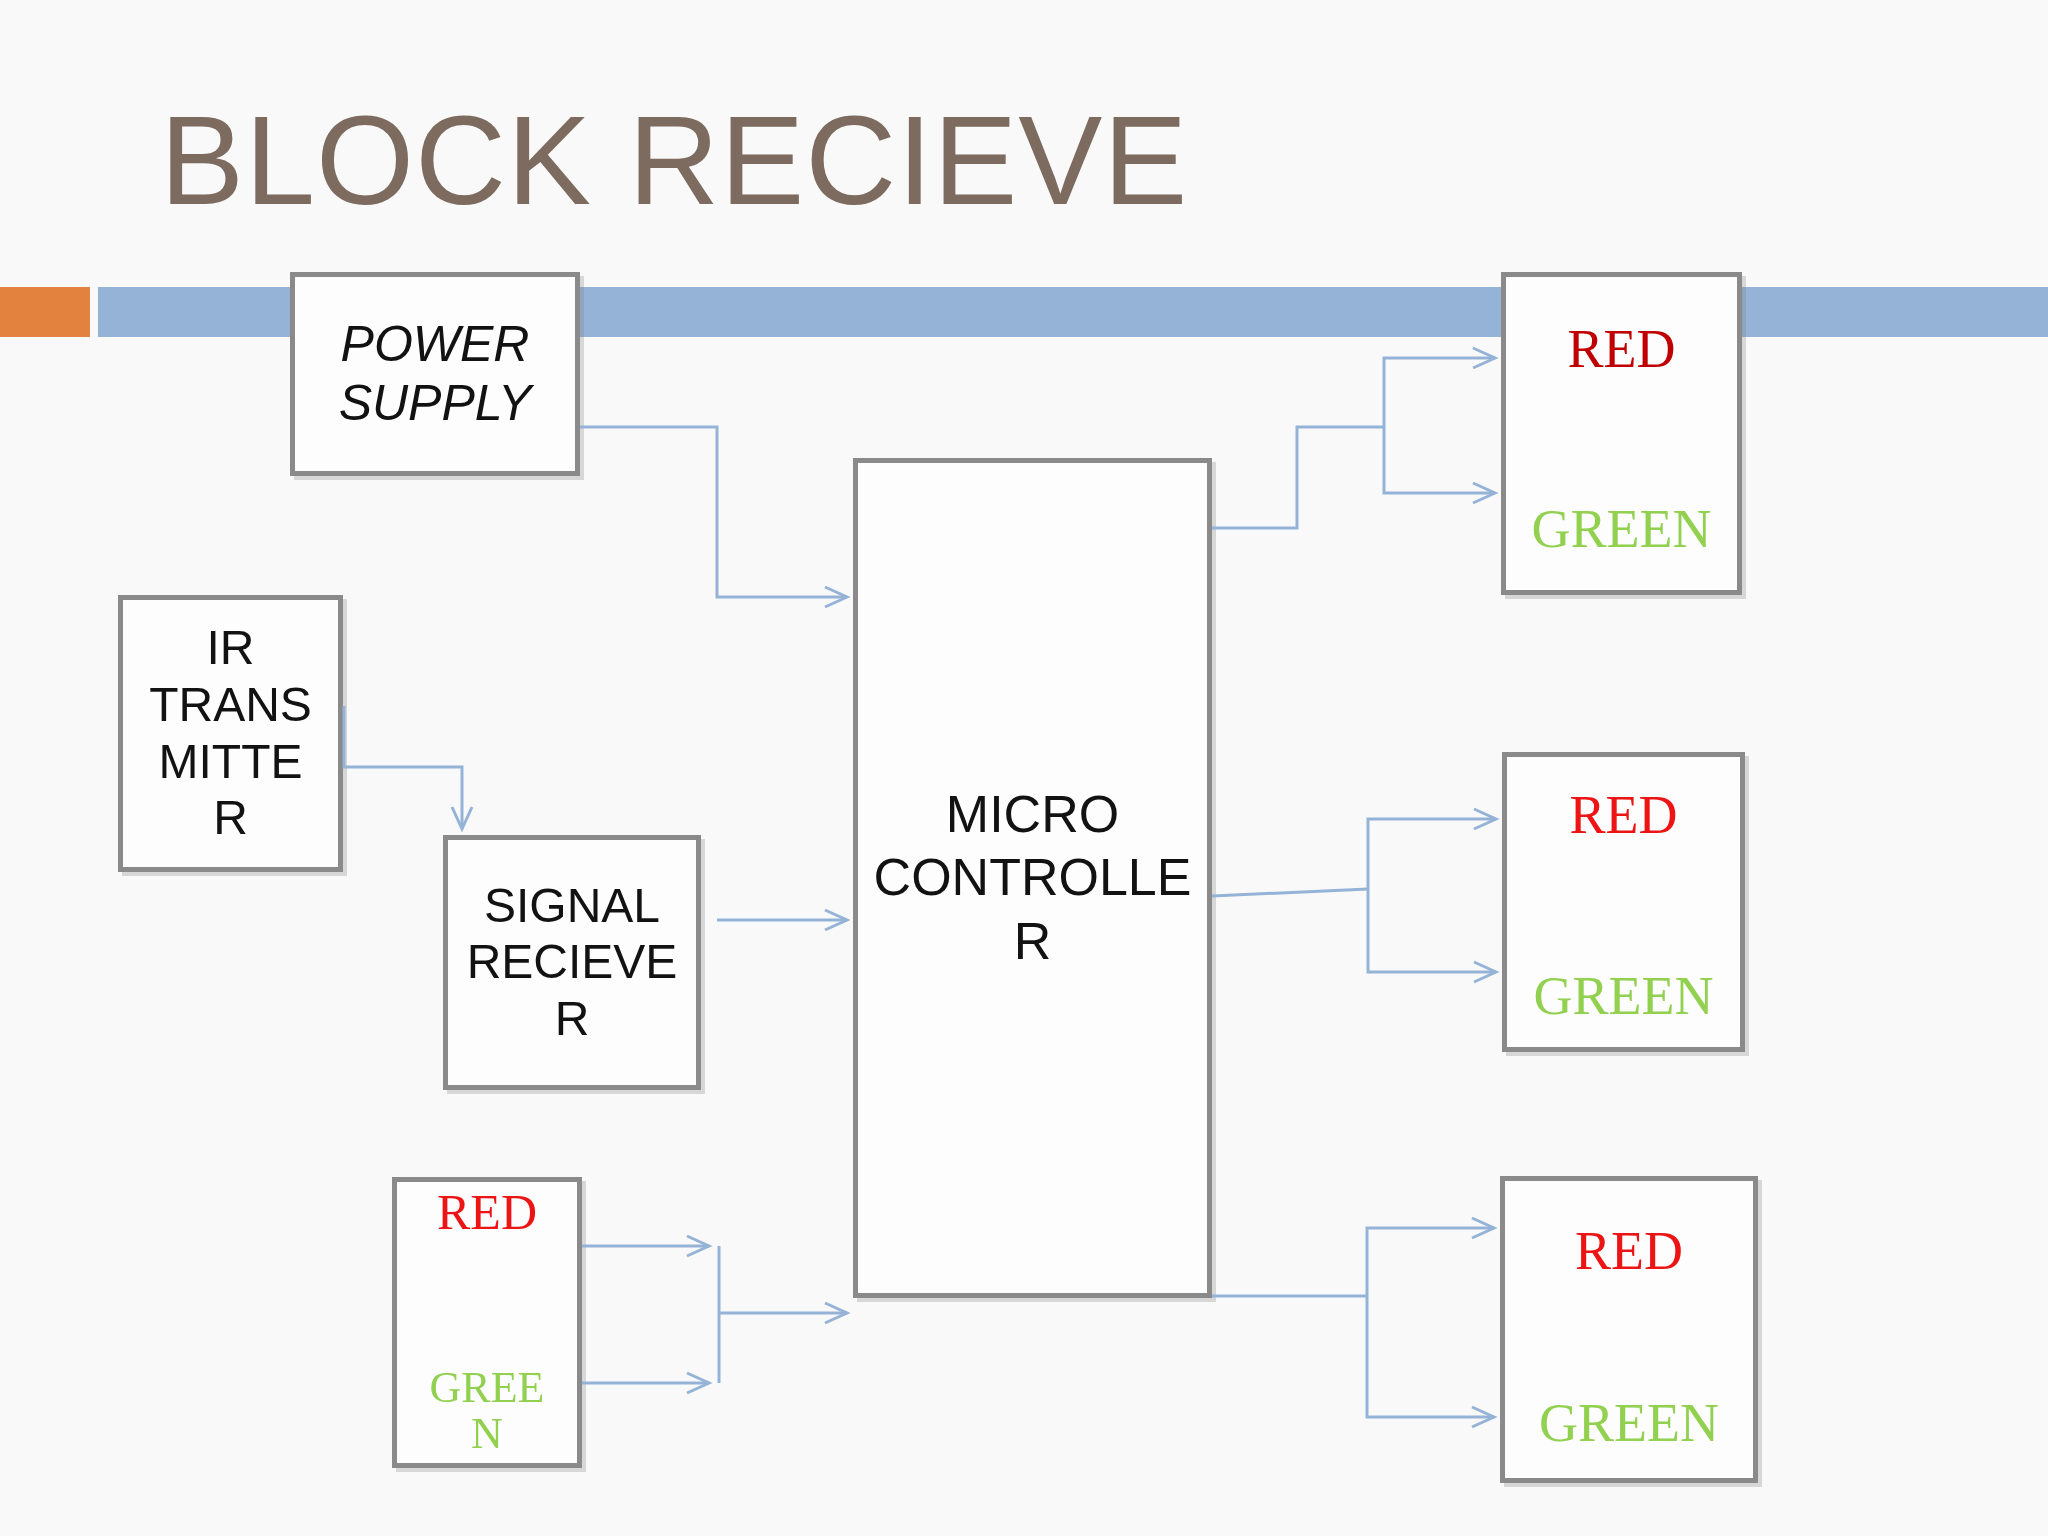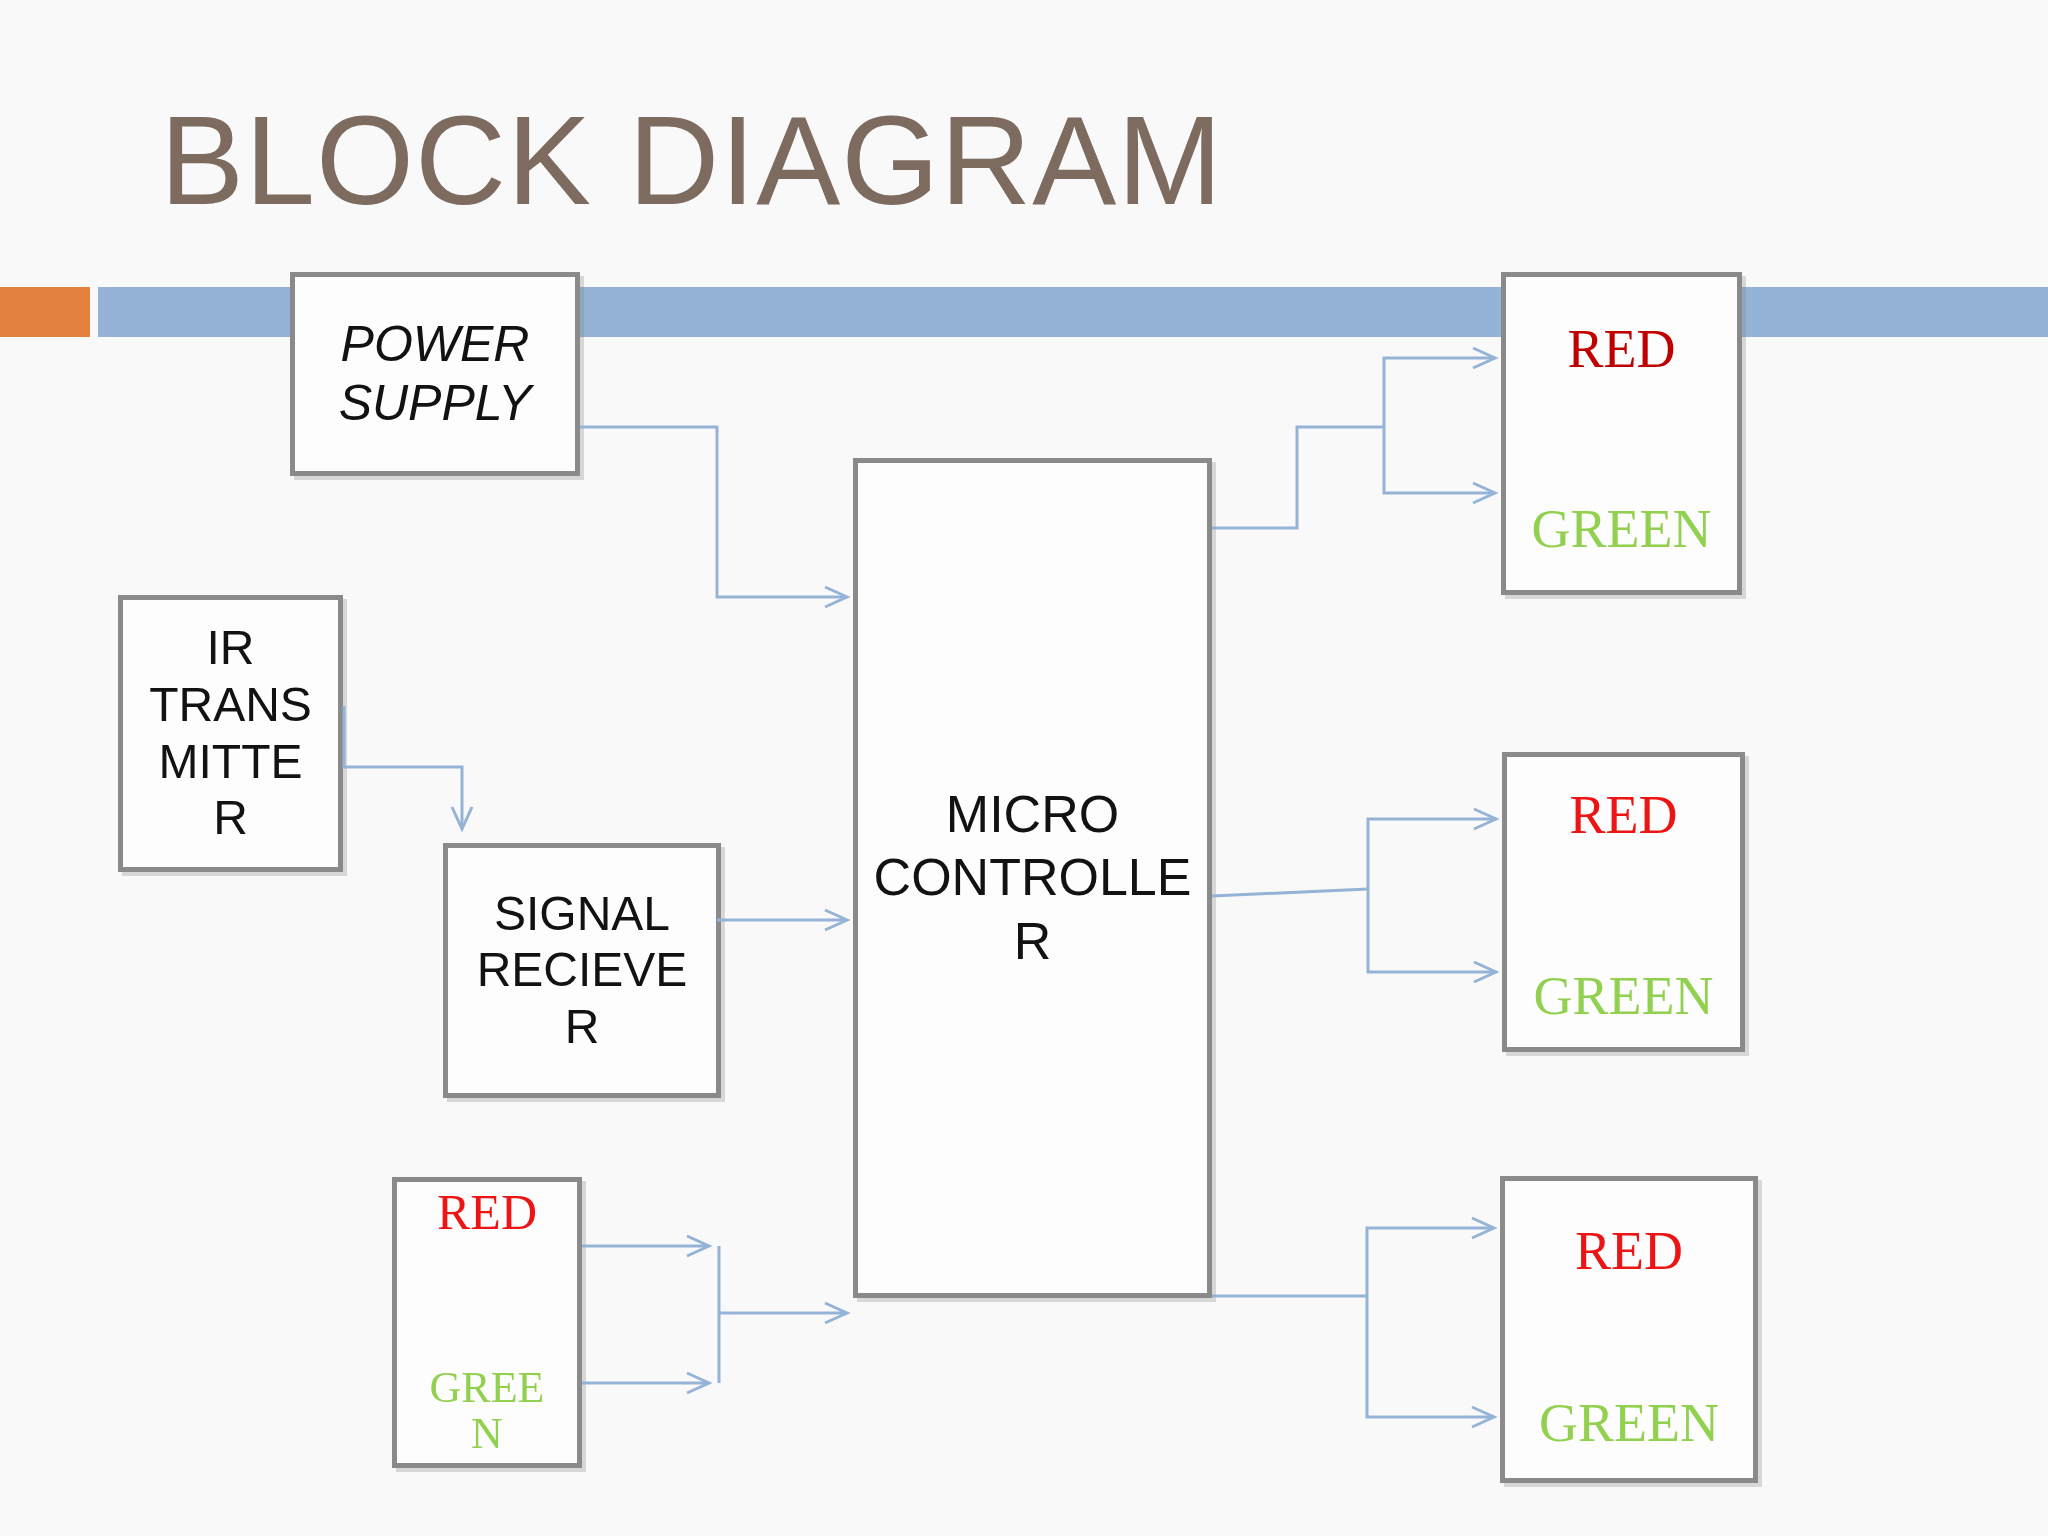--- a/index.html
+++ b/index.html
@@ -58,7 +58,7 @@
 </head>
 <body>
 
-<div class="title">BLOCK DIAGRAM</div>
+<div class="title">BLOCK RECIEVE</div>
 
 <div class="accent-bar orange"></div>
 <div class="accent-bar blue"></div>

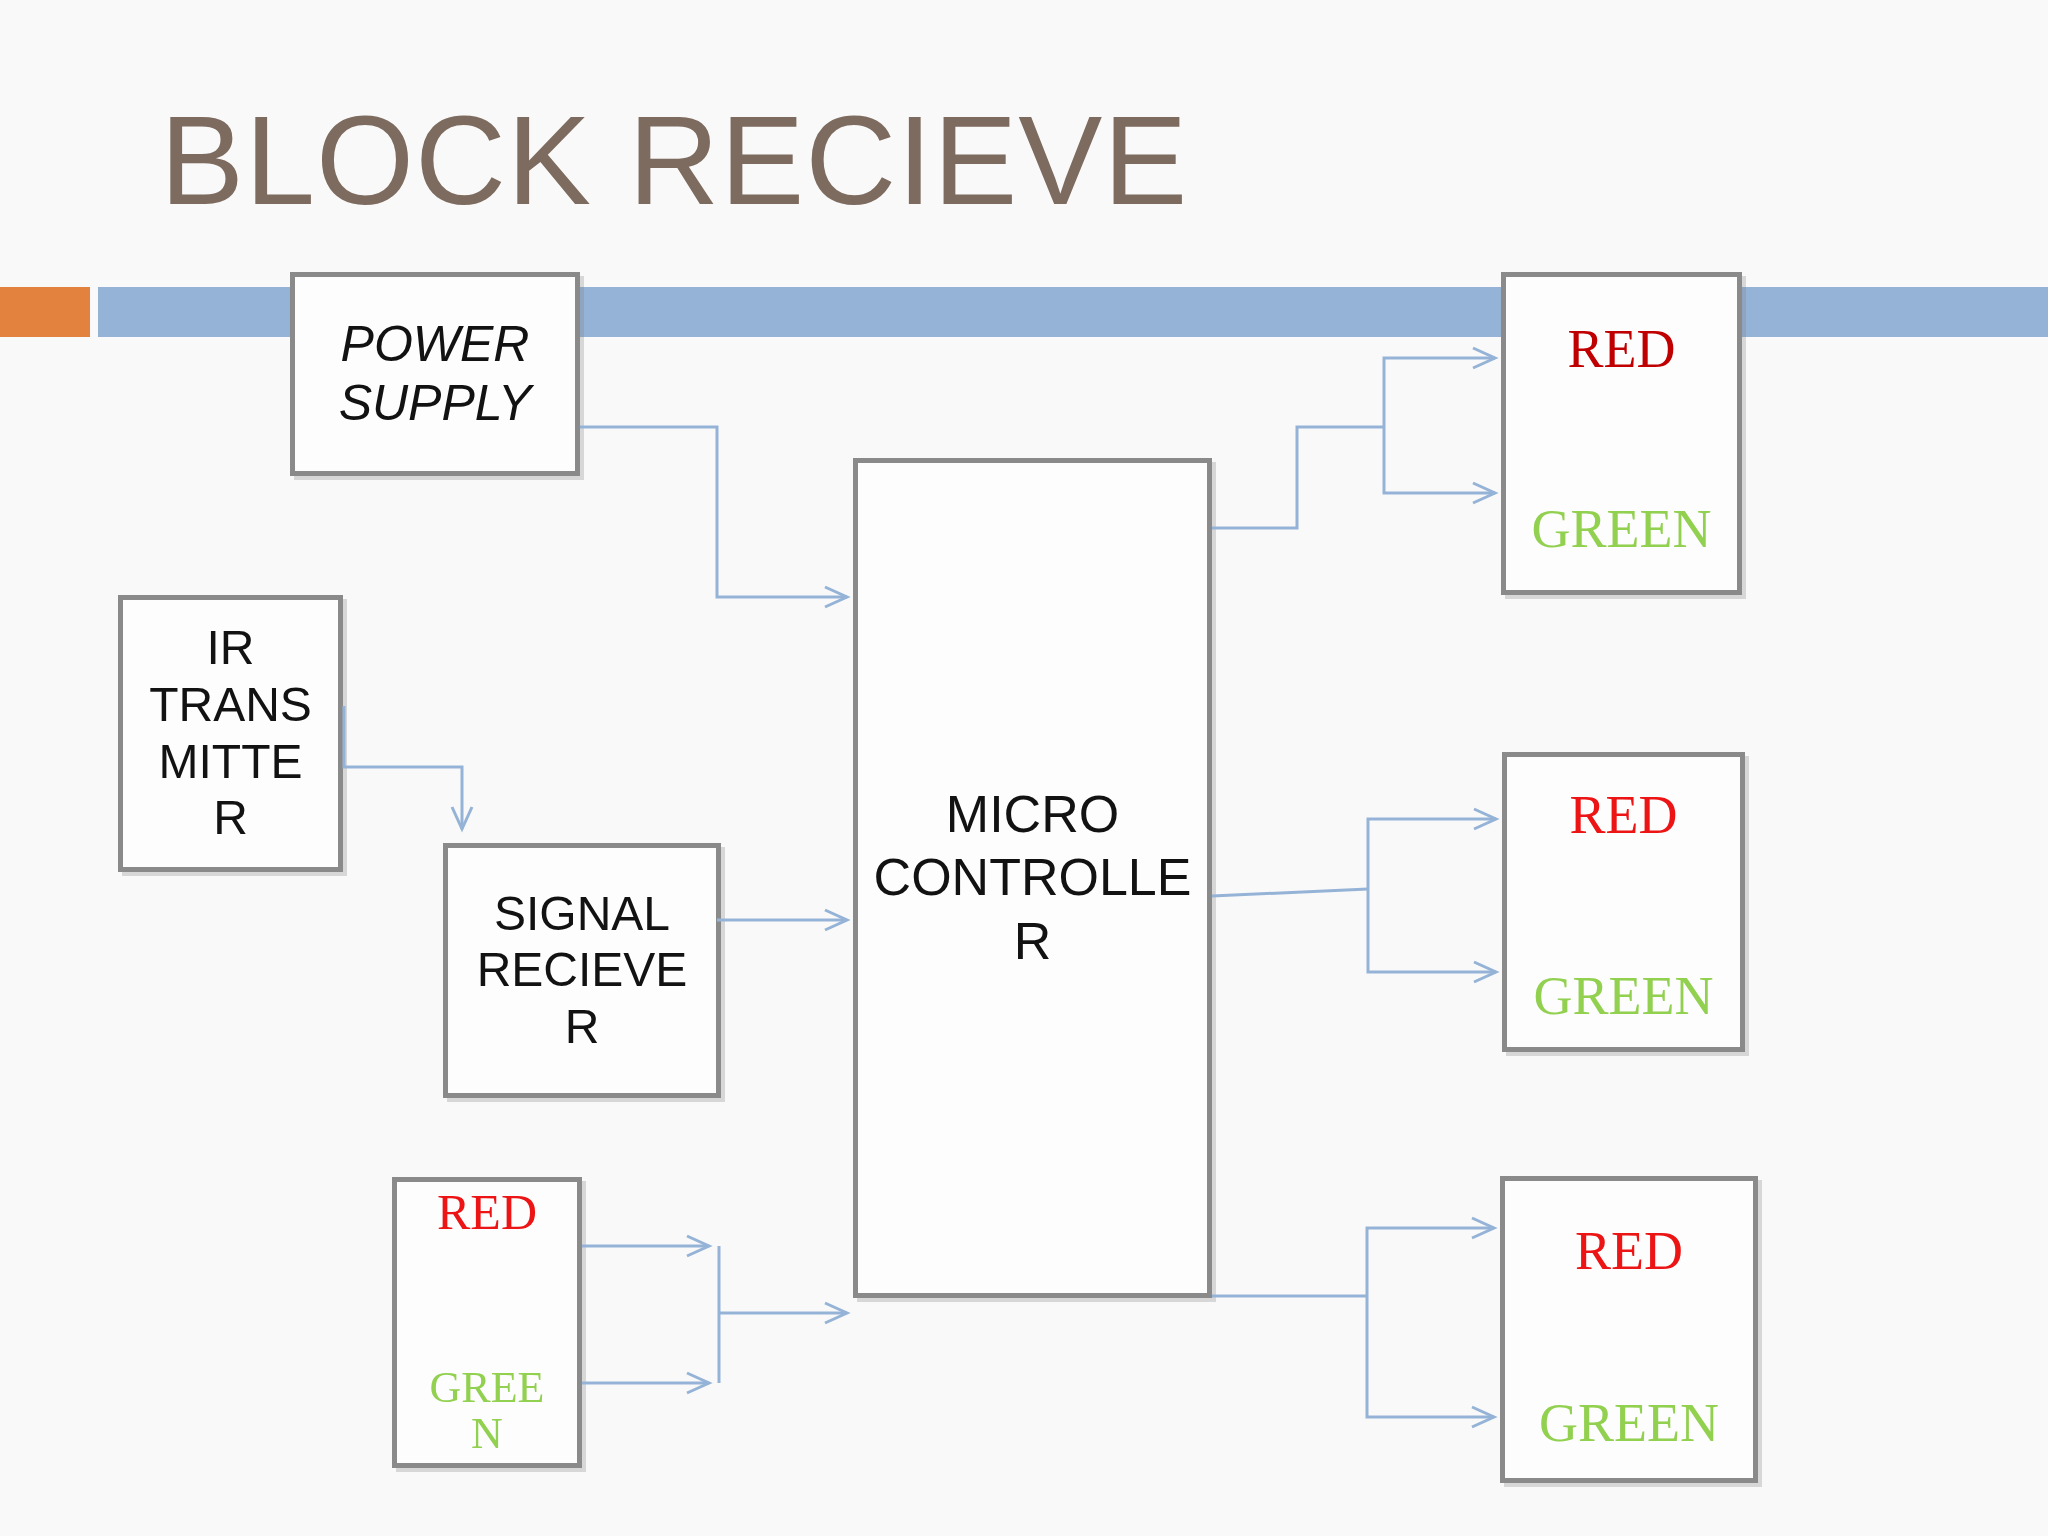--- a/index.html
+++ b/index.html
@@ -34,7 +34,7 @@
   .n-power  .lbl{font-size:50px;}
   .n-ir     {left:118px; top:595px;  width:225px; height:277px;}
   .n-ir     .lbl{font-size:48px;}
-  .n-signal {left:443px; top:835px;  width:278px; height:255px;margin-top:8px;}
+  .n-signal {left:443px; top:835px;  width:258px; height:255px;}
   .n-signal .lbl{font-size:48px;}
   .n-micro  {left:853px; top:458px;  width:359px; height:840px;}
   .n-micro  .lbl{font-size:52px;line-height:1.22;}

